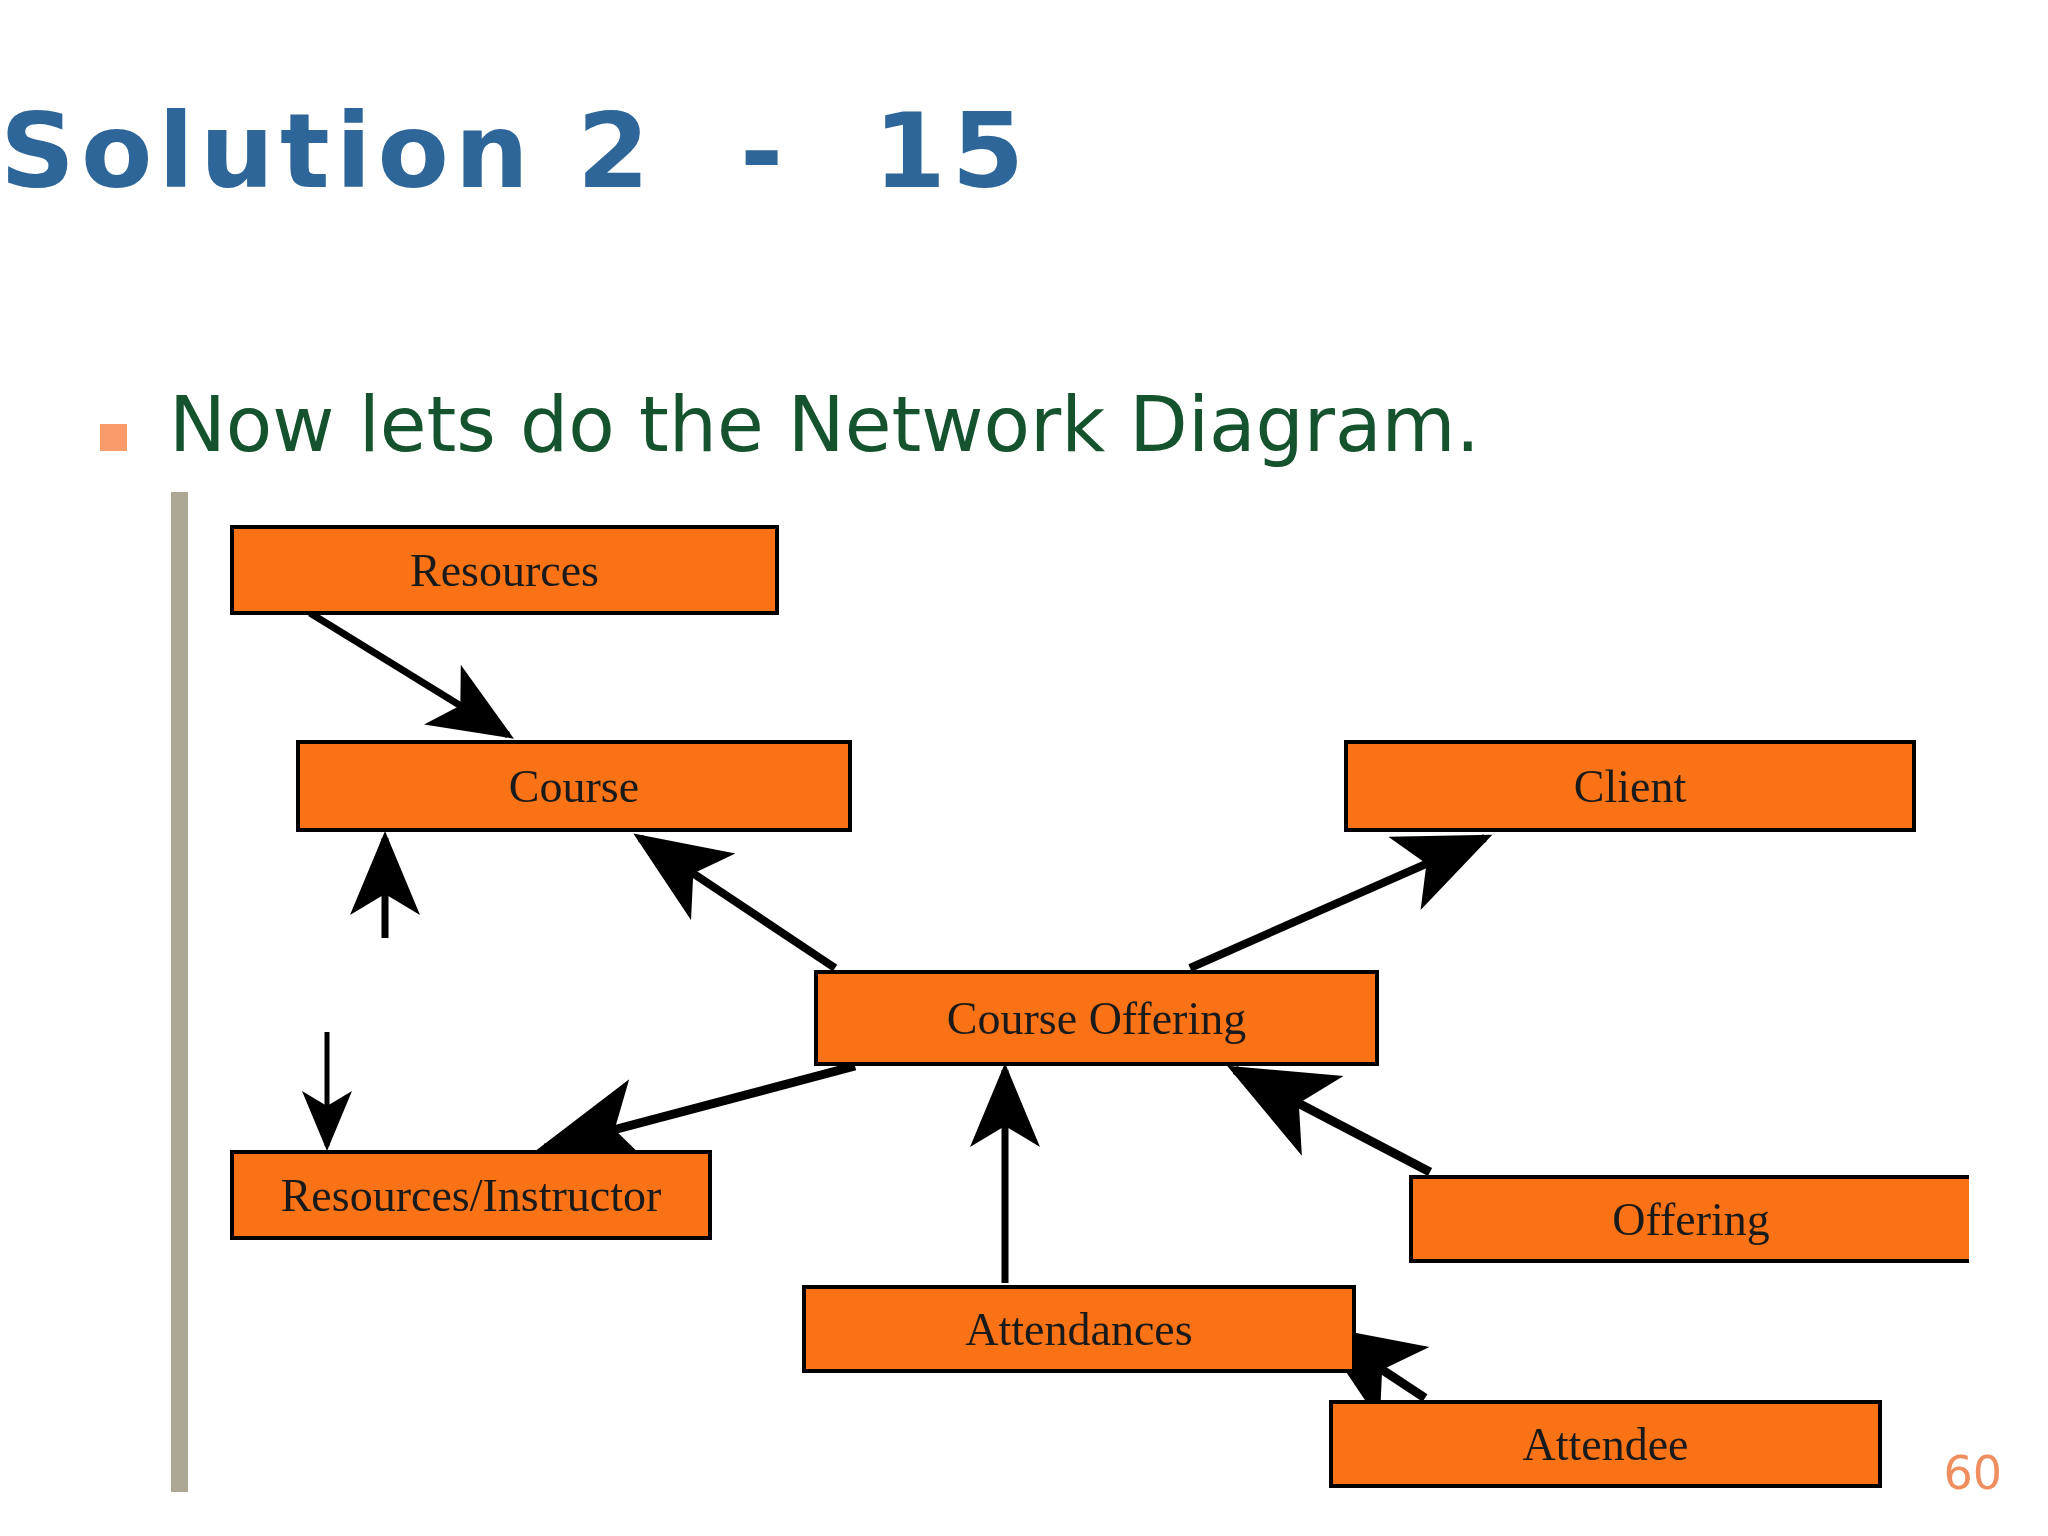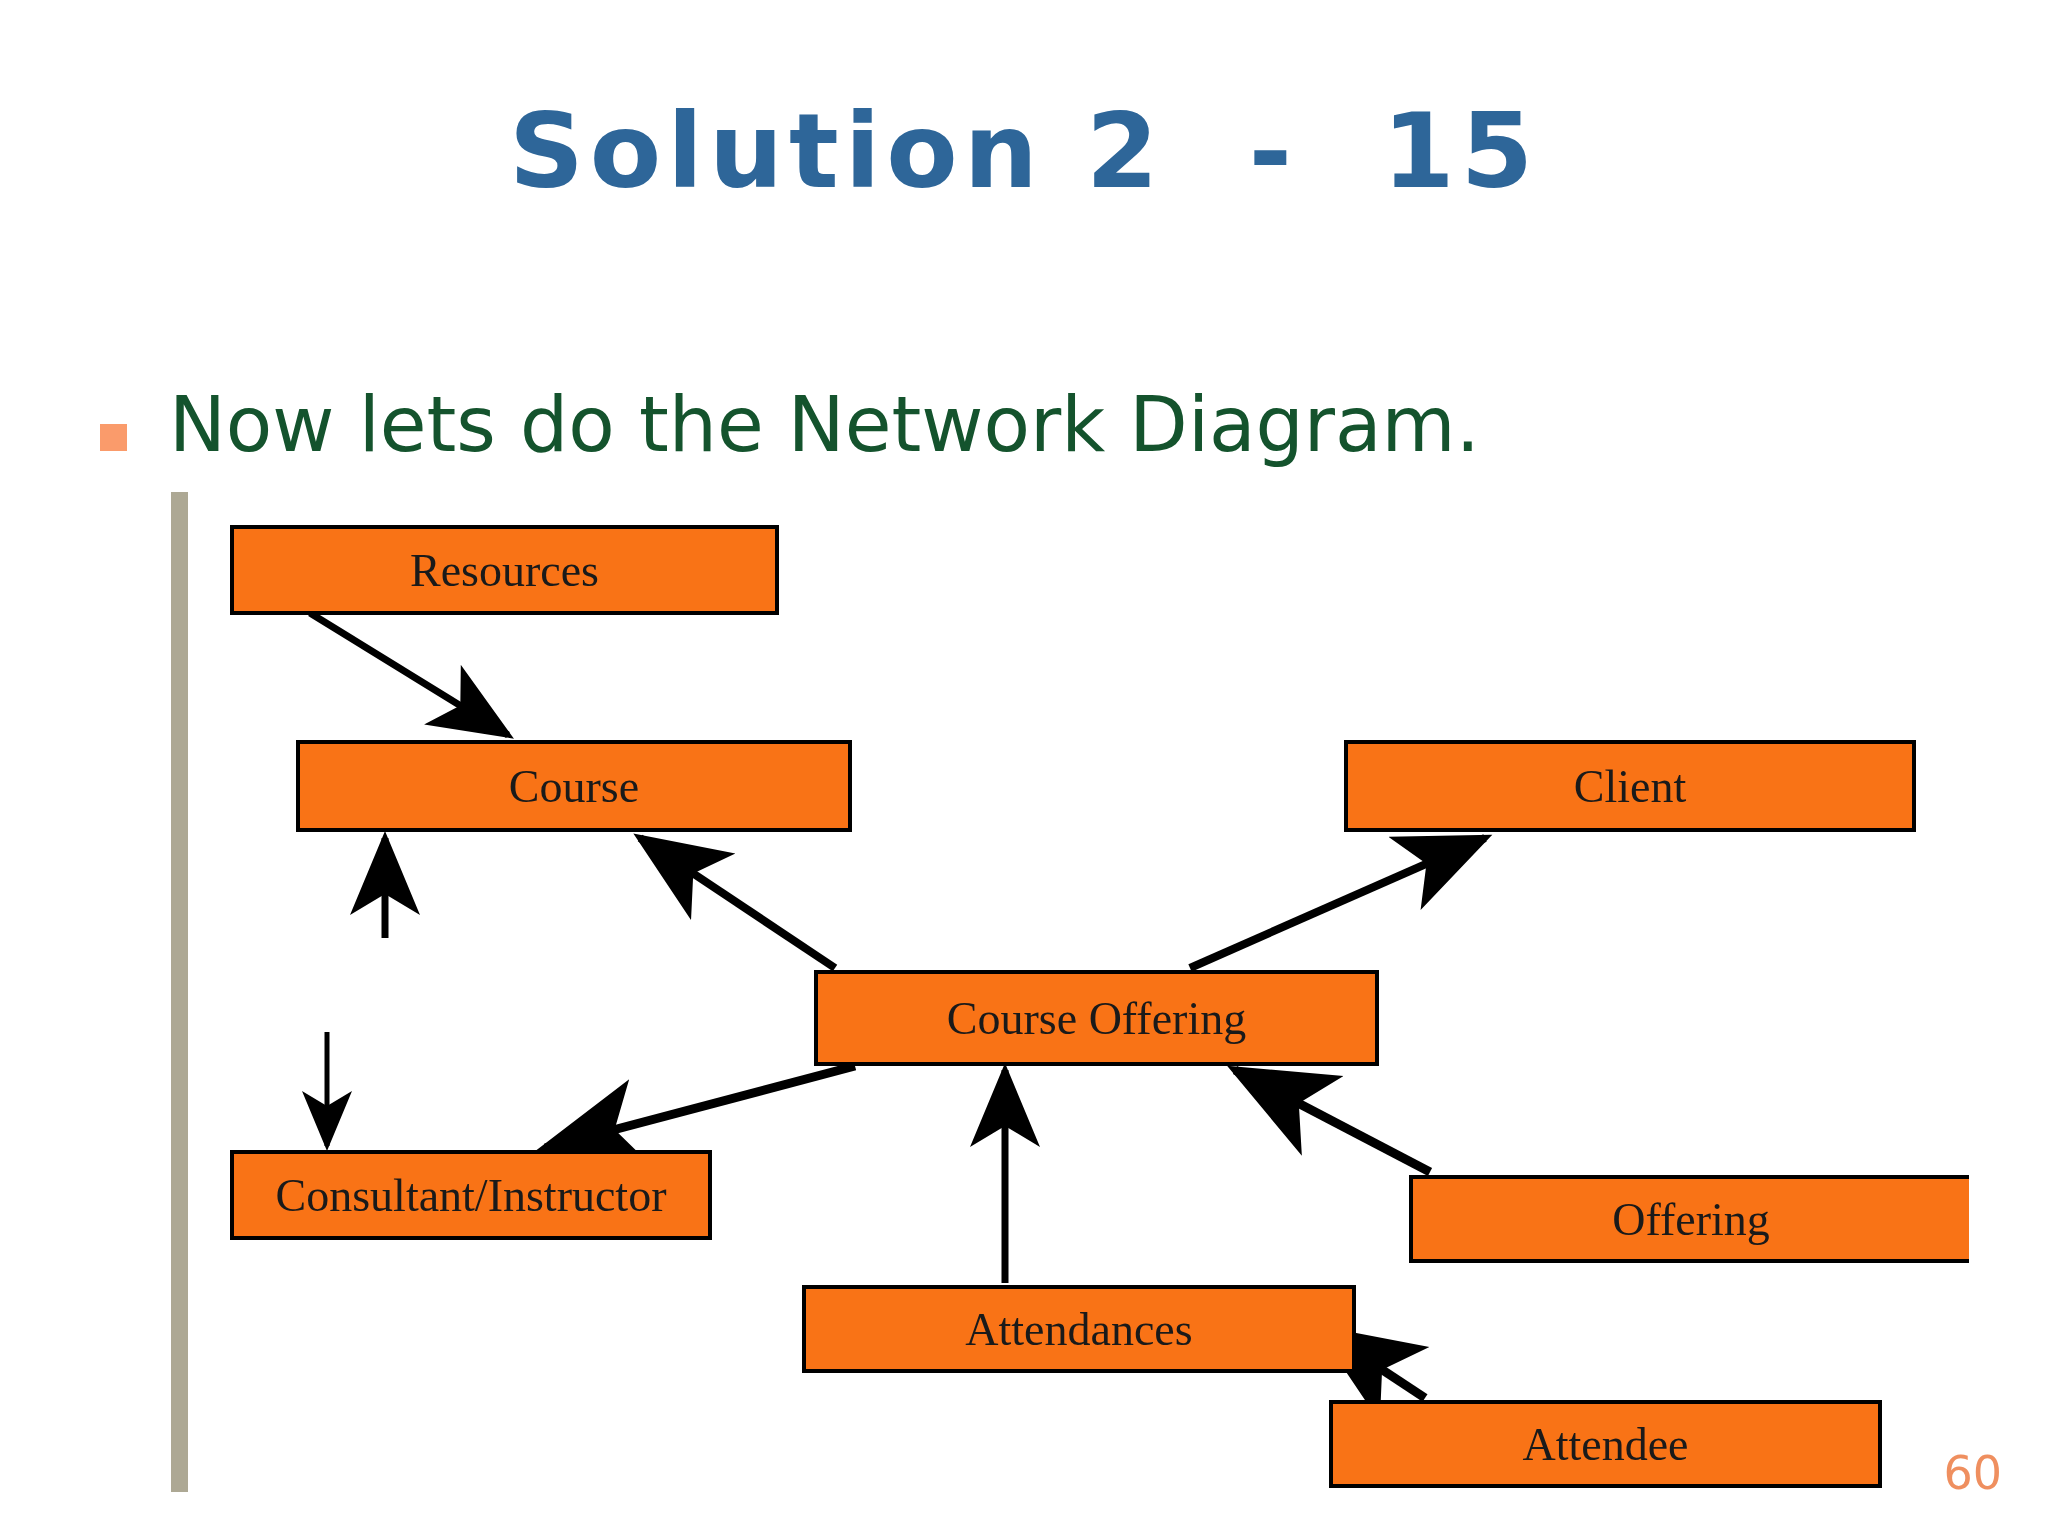--- a/index.html
+++ b/index.html
@@ -22,7 +22,7 @@
     left: 0;
     top: 90px;
     width: 2048px;
-    text-align: center;
+    text-align: left;
     font-family: "DejaVu Sans", sans-serif;
     font-weight: bold;
     font-size: 104px;

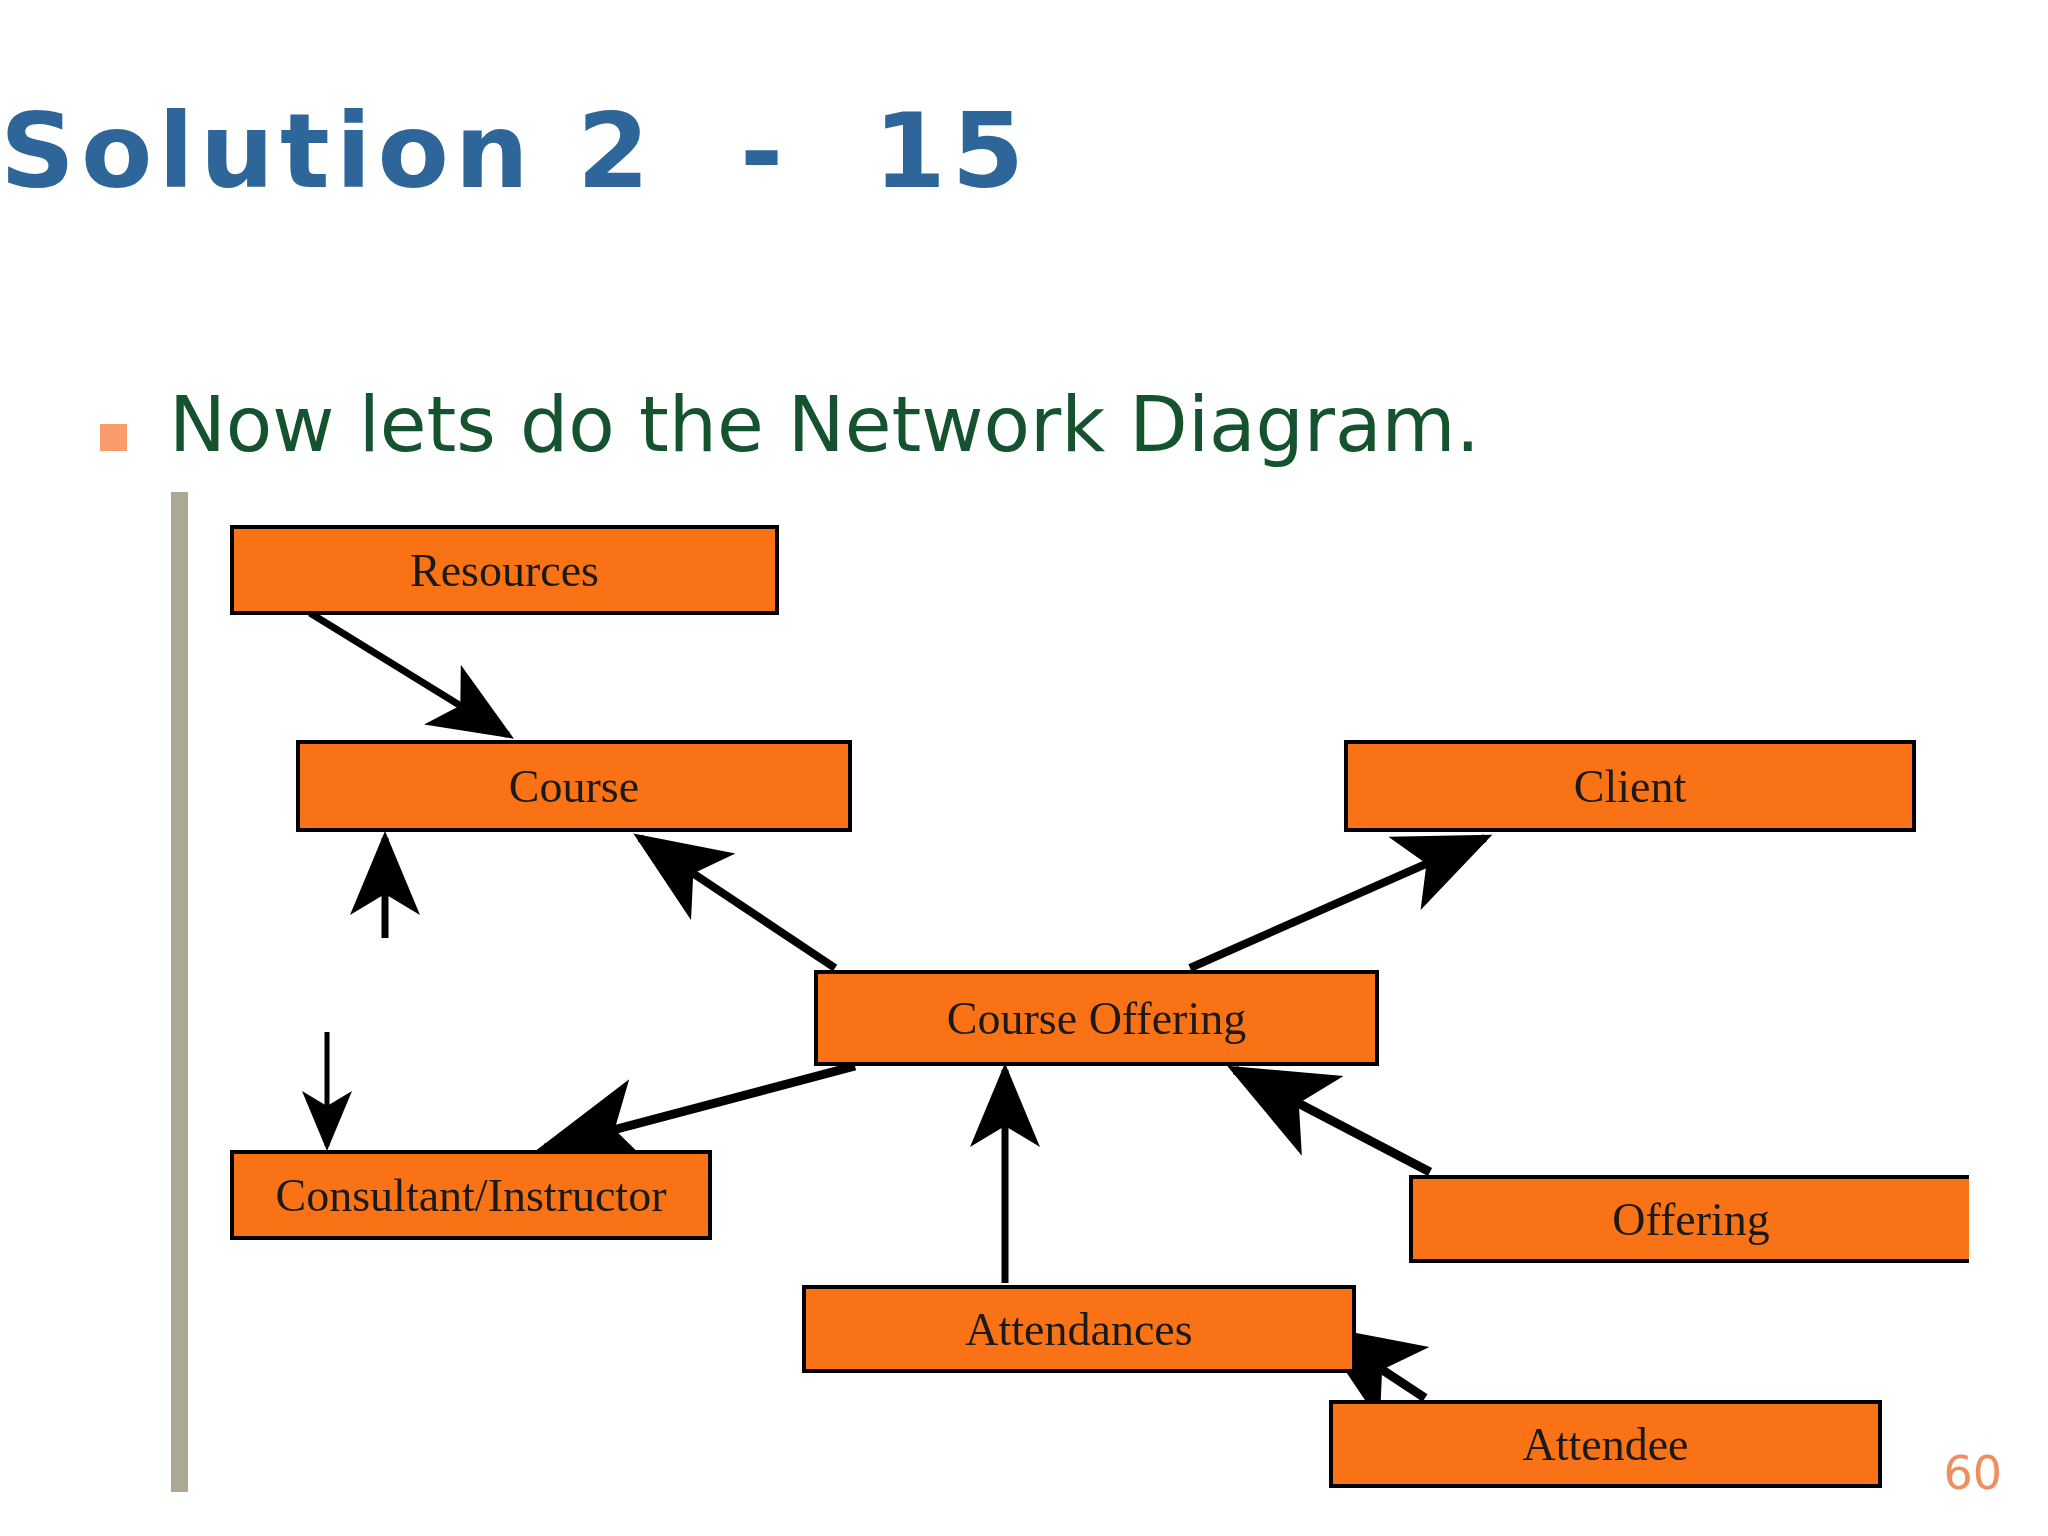--- a/index.html
+++ b/index.html
@@ -171,7 +171,7 @@
     </div>
 
     <div class="node" style="left:186px; top:1150px; width:482px; height:90px;">
-      <span>Consultant/Instructor</span>
+      <span>Resources/Instructor</span>
     </div>
 
     <div class="node clipped-right" style="left:1365px; top:1175px; width:560px; height:88px;">

